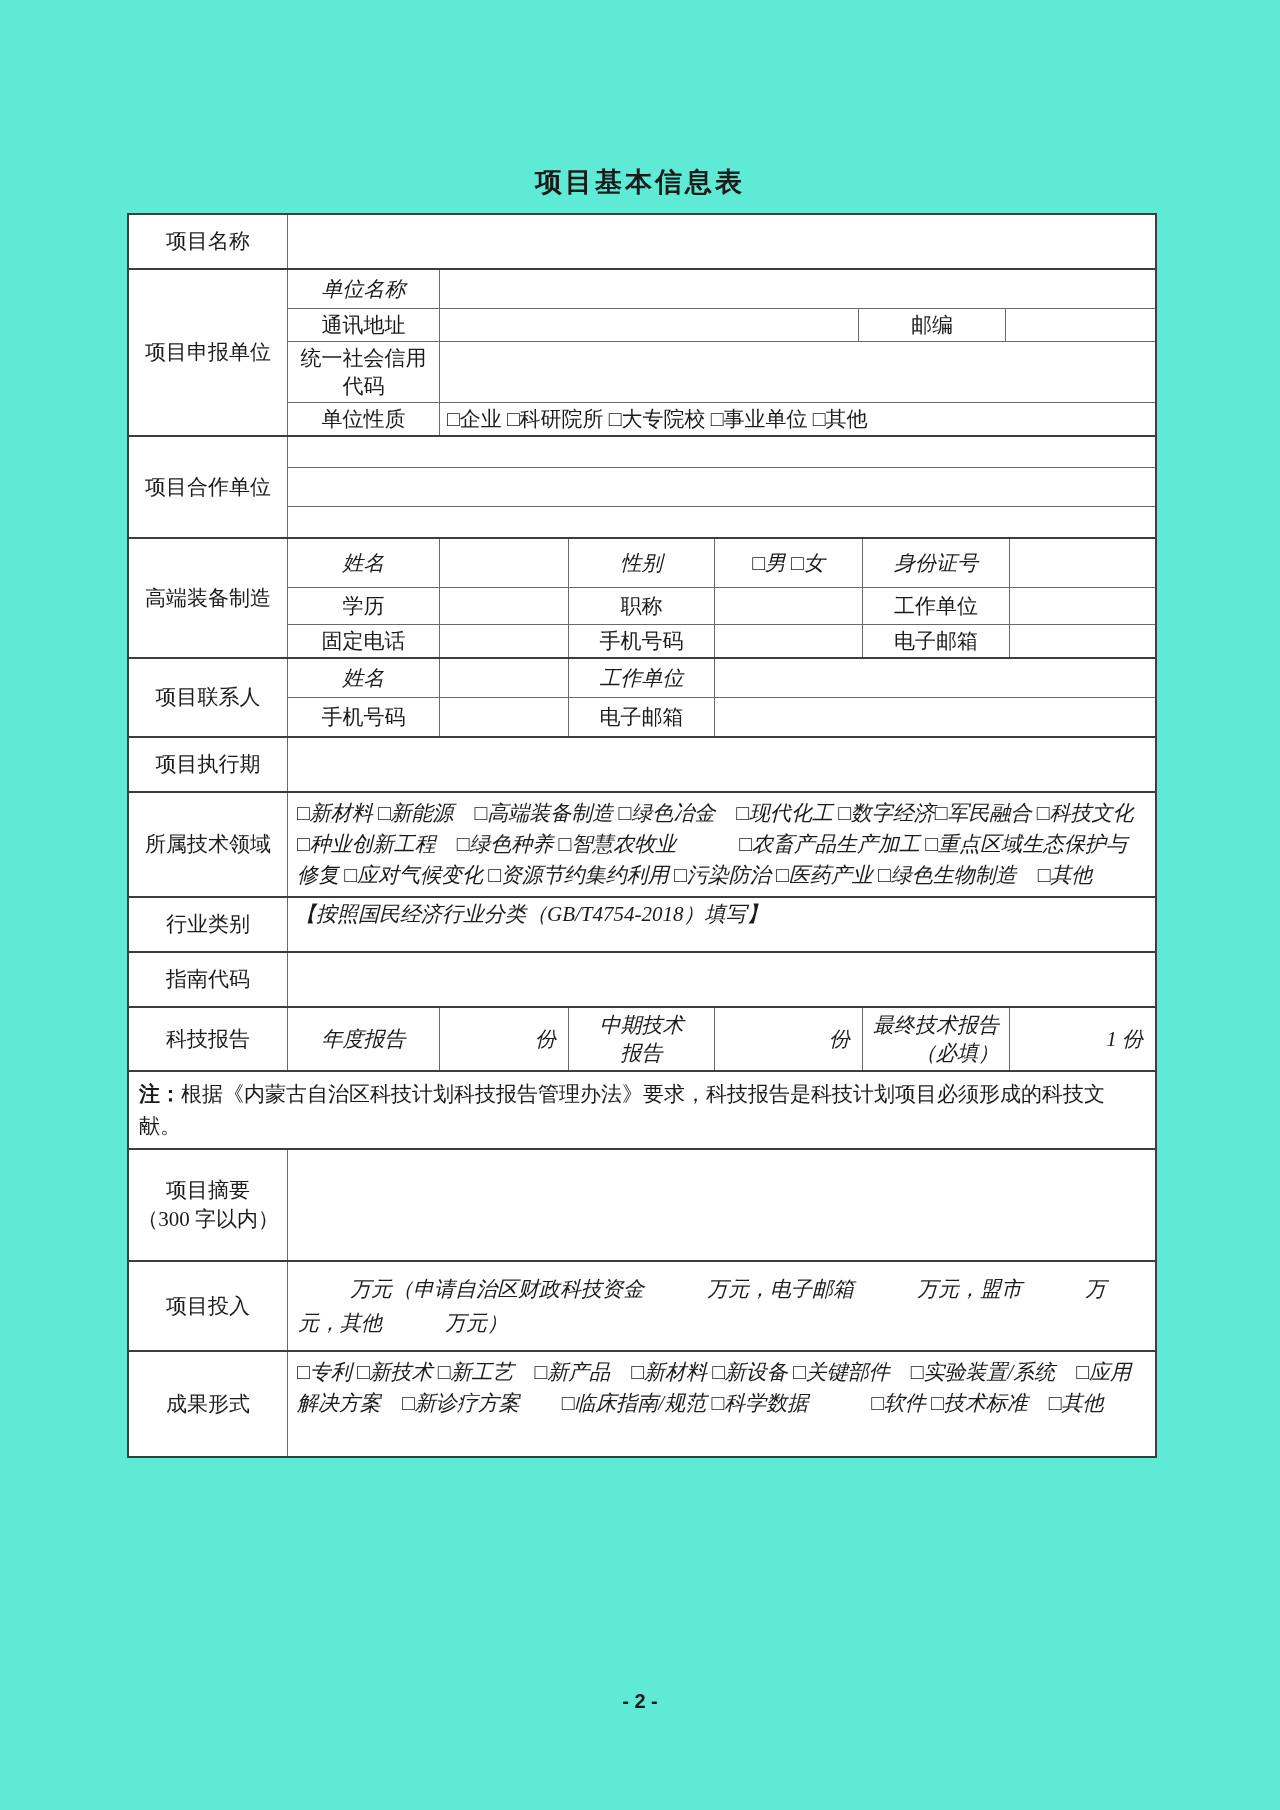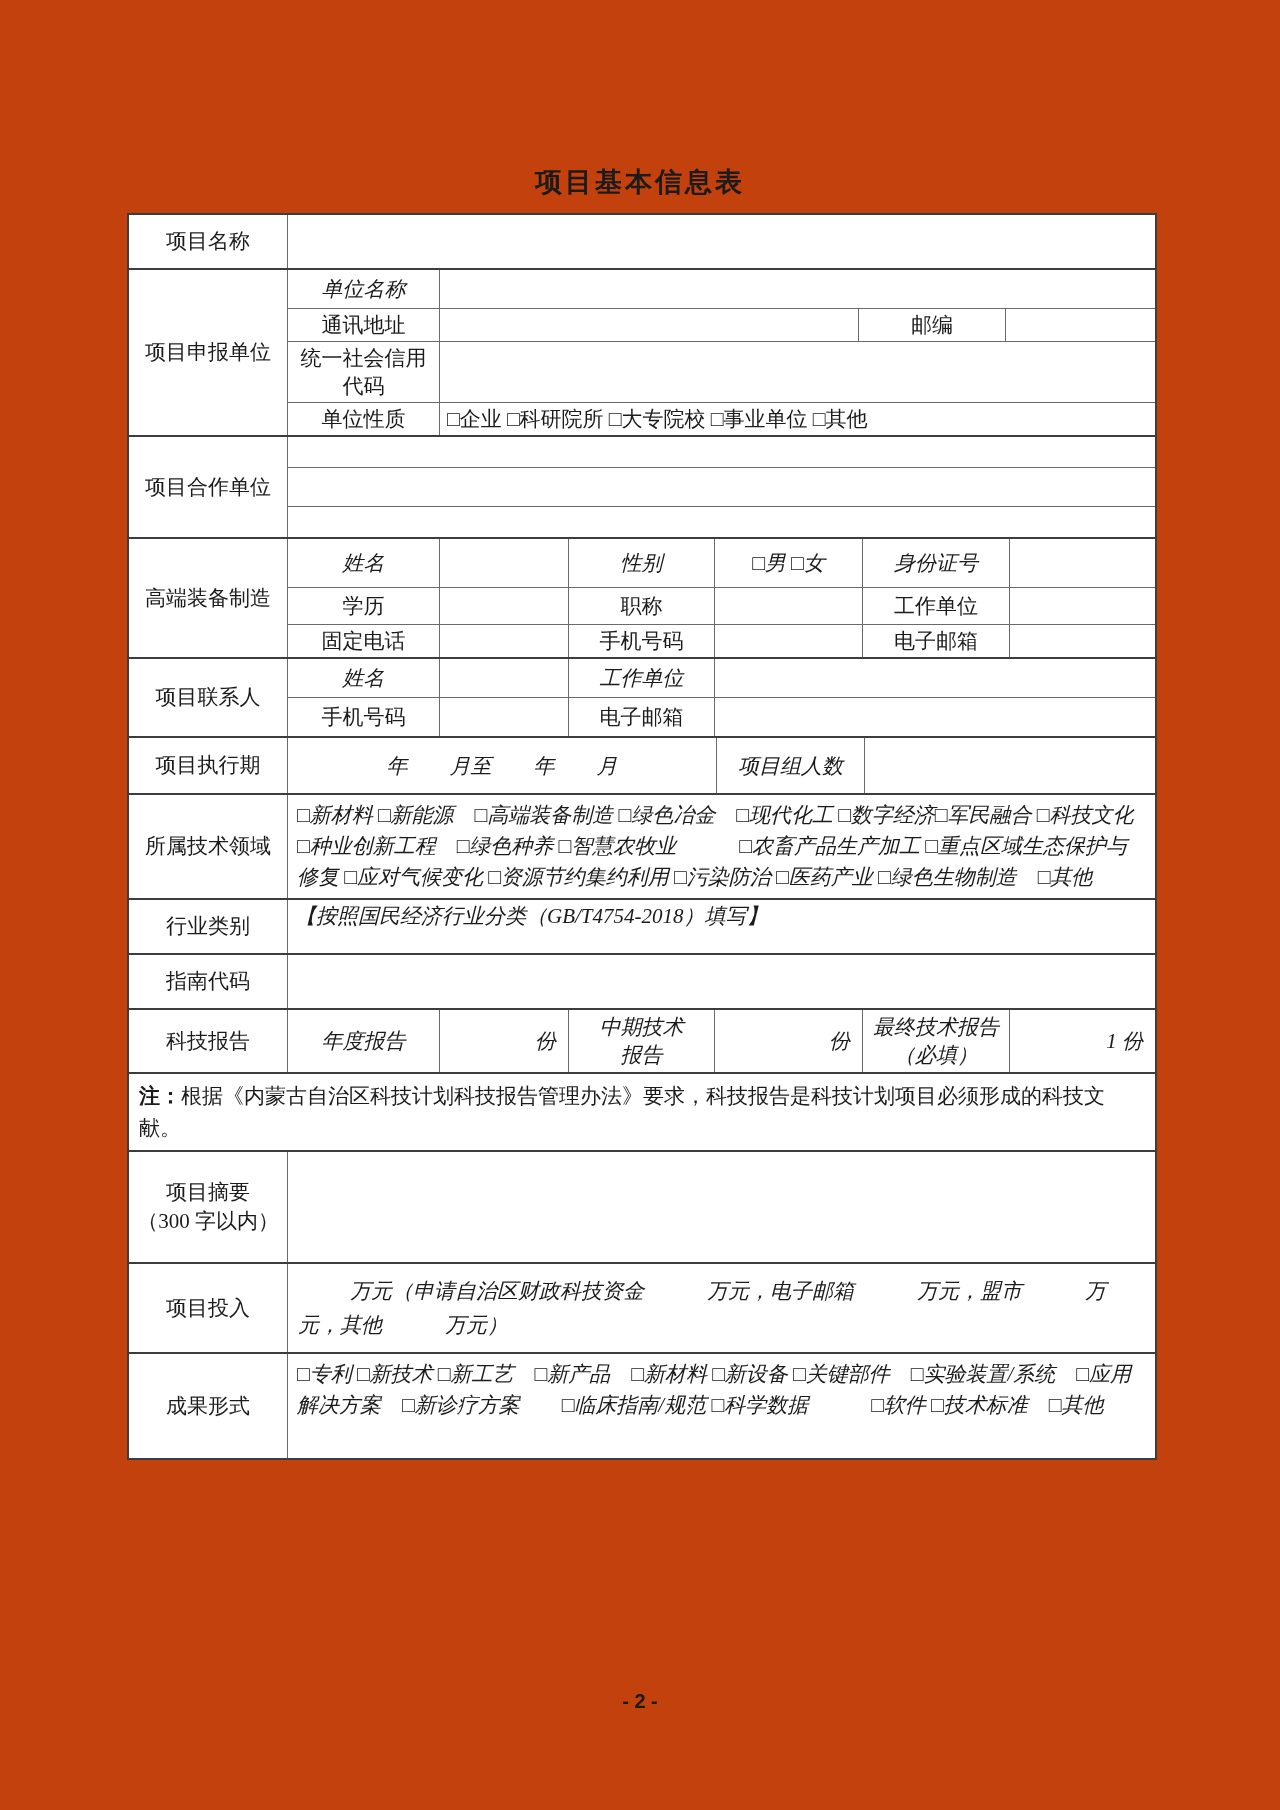--- a/index.html
+++ b/index.html
@@ -3,7 +3,7 @@
 <meta charset="utf-8">
 <style>
   html,body{margin:0;padding:0;background:#ffffff;}
-  .page{position:relative;width:1280px;height:1810px;background:#c2410c;
+  .page{position:relative;width:1280px;height:1810px;background:#5eead4;
         font-family:"Liberation Serif","DejaVu Serif",serif;color:#1b1b1b;font-size:21px;overflow:hidden;}
   .doc-title{position:absolute;top:164px;left:0;width:100%;text-align:center;
              font-size:27px;font-weight:bold;letter-spacing:3px;}

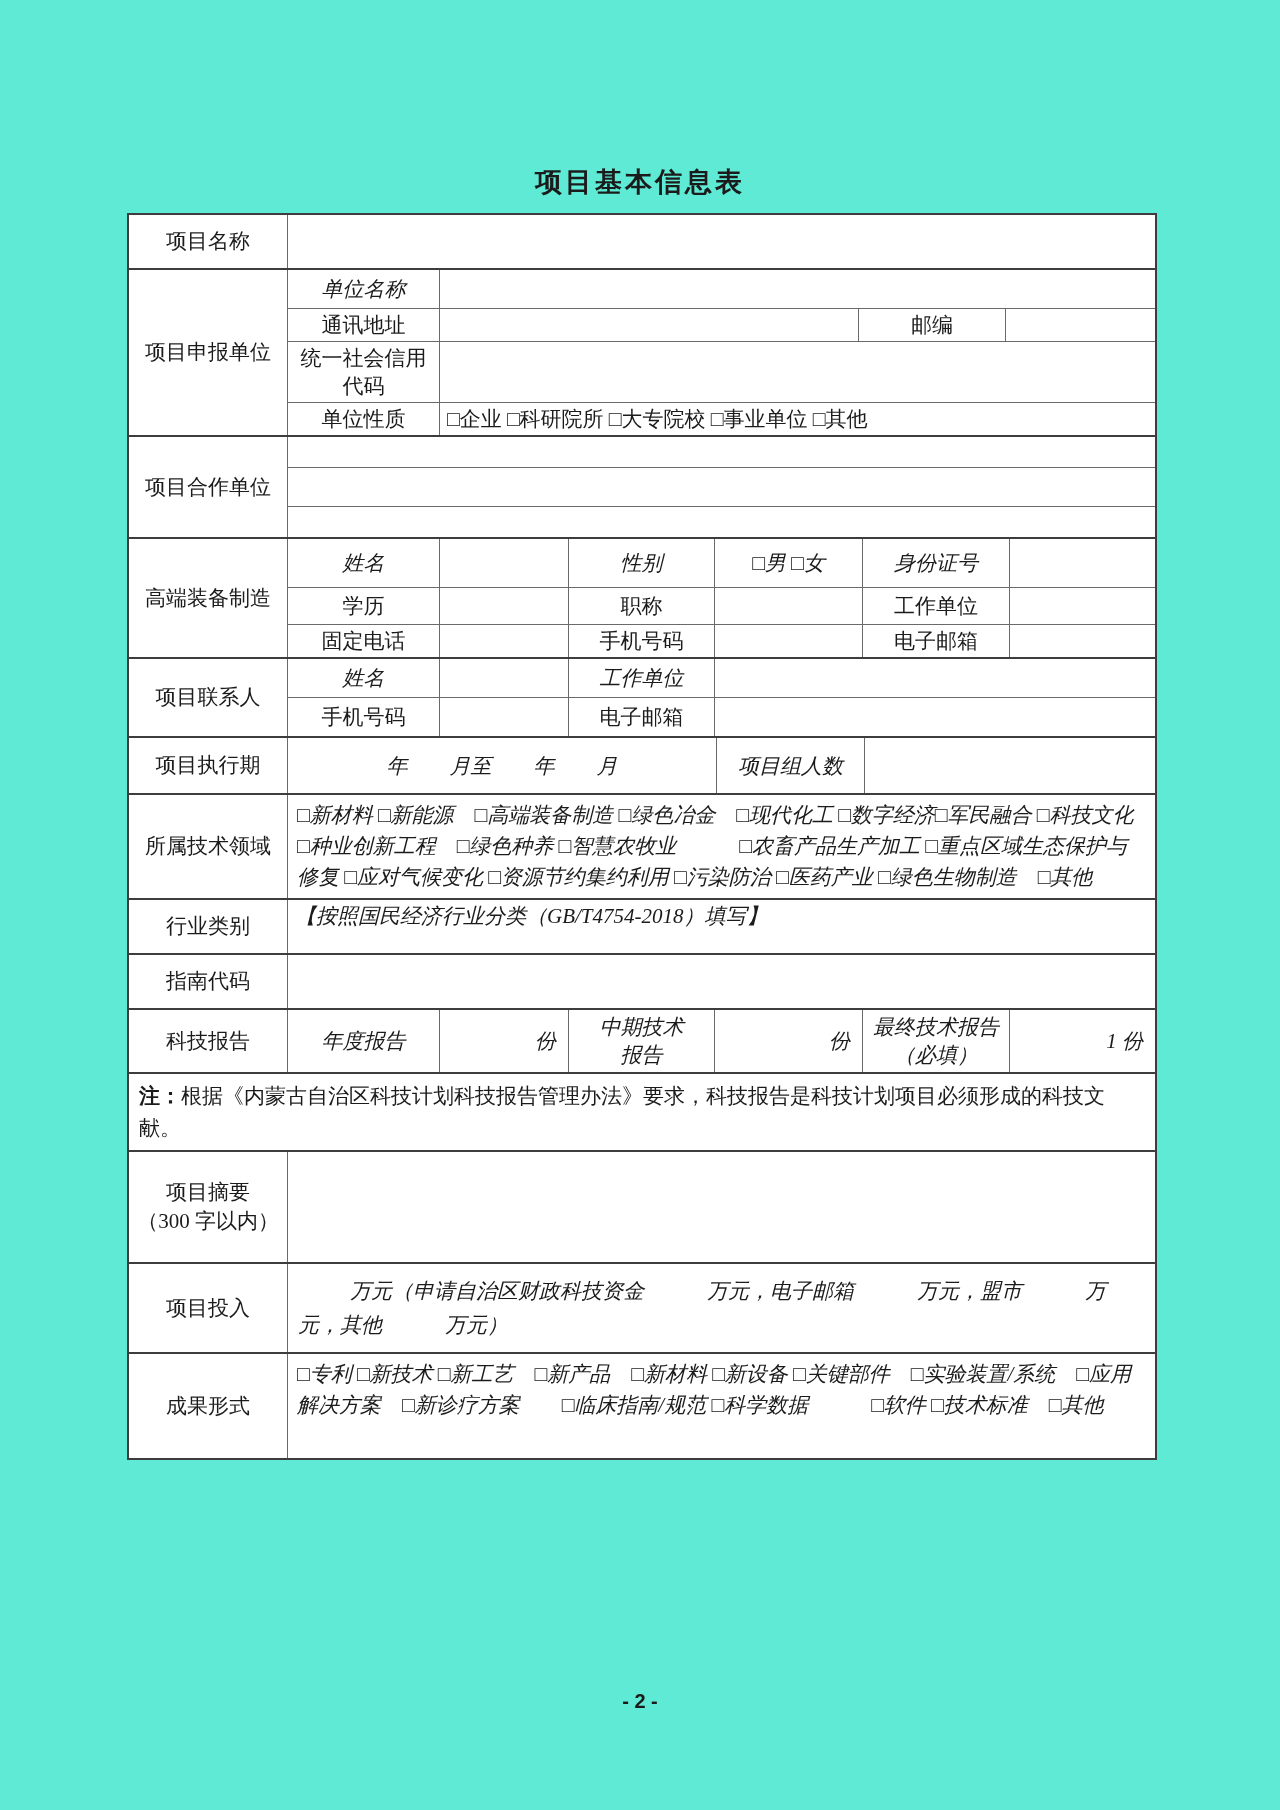--- a/index.html
+++ b/index.html
@@ -24,7 +24,7 @@
   .right{justify-content:flex-end;text-align:right;padding-right:12px;}
   .fill{flex:1 1 auto;}
   .w1{flex:0 0 151px;}.w2{flex:0 0 129px;}.w3{flex:0 0 146px;}.w4{flex:0 0 148px;}
-  .w5{flex:0 0 147px;}.w6{flex:0 0 150px;}.w426{flex:0 0 428px;}
+  .w5{flex:0 0 147px;text-align:right;}.w6{flex:0 0 150px;}.w426{flex:0 0 428px;}
   .h40{min-height:40px;}.h38{min-height:38px;}.h36{min-height:36px;}.h30{min-height:30px;}
   .h32{min-height:32px;}.h48{min-height:48px;}.h55{min-height:55px;}.h56{min-height:56px;}
   .h62{min-height:62px;}.h88{min-height:88px;}.h110{min-height:110px;}

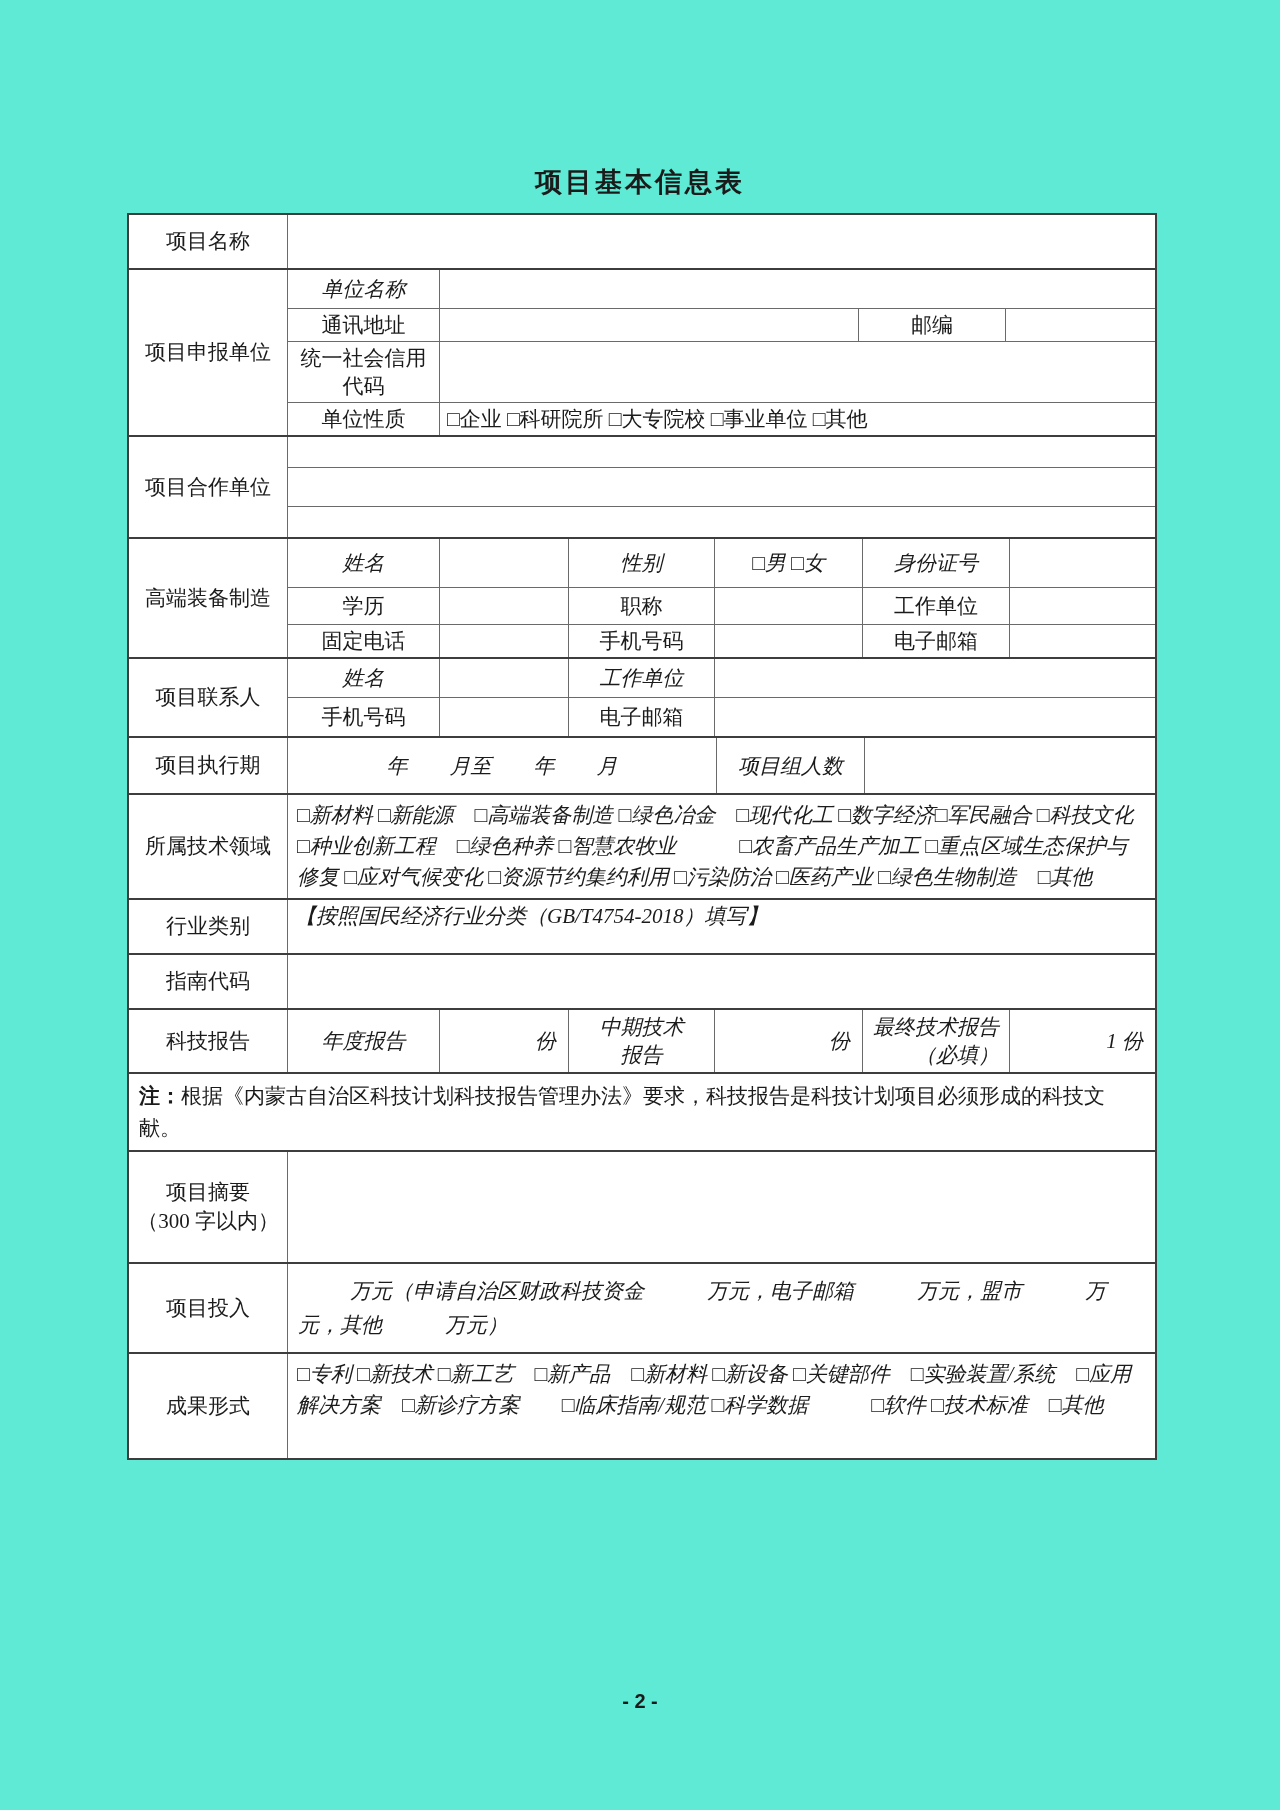--- a/index.html
+++ b/index.html
@@ -145,13 +145,6 @@
 
     <div class="group">
       <div class="glabel">项目执行期</div>
-      <div class="gbody">
-        <div class="sub h55">
-          <div class="cell ctr w426">年　　月至　　年　　月</div>
-          <div class="cell lab w4">项目组人数</div>
-          <div class="cell fill"></div>
-        </div>
-      </div>
     </div>
 
     <div class="group">

